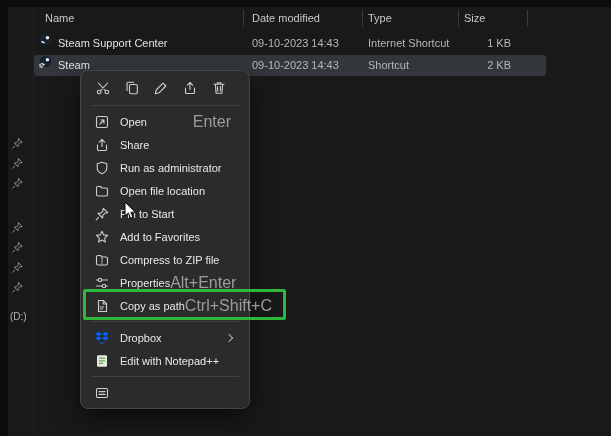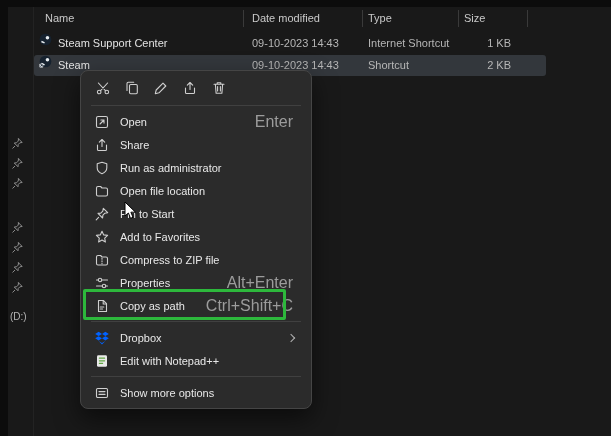--- a/index.html
+++ b/index.html
@@ -38,7 +38,7 @@
 
   
   .cmenu{
-    position:absolute;left:80px;top:70px;width:232px;
+    position:absolute;left:80px;top:70px;width:170px;
     background:#2b2b2b;border:1px solid #454545;border-radius:8px;
     box-shadow:0 10px 24px rgba(0,0,0,.55);
     padding:4px 0;z-index:5;font-size:11px;

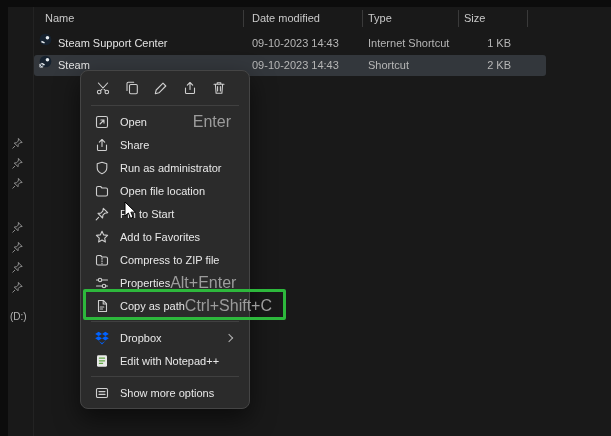--- a/index.html
+++ b/index.html
@@ -306,7 +306,6 @@
             <path d="M5 6.6h6M5 9.4h6"></path>
           </svg>
         </span>
-      <span class="lbl">Show more options</span>
     </div>
   </div>
 

